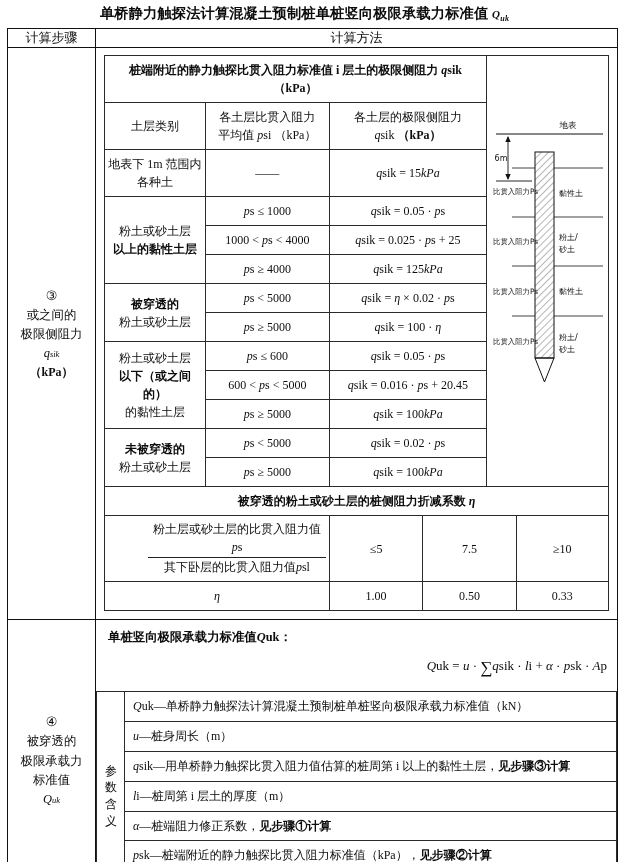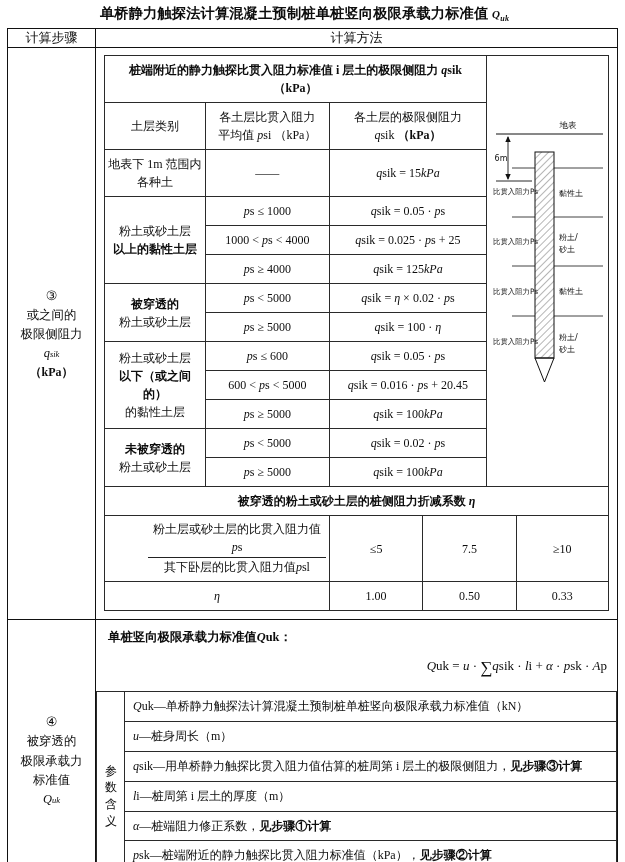--- a/index.html
+++ b/index.html
@@ -463,7 +463,7 @@
               </tr>
               <tr>
                 <td>
-                  <span class="m">q</span><span class="sub">sik</span><span>—用单桥静力触探比贯入阻力值估算的桩周第 i 层土的极限侧阻力，</span><span class="emph">见步骤③计算</span>
+                  <span class="m">q</span><span class="sub">sik</span><span>—用单桥静力触探比贯入阻力值估算的桩周第 i 以上的黏性土层，</span><span class="emph">见步骤③计算</span>
                 </td>
               </tr>
               <tr>

